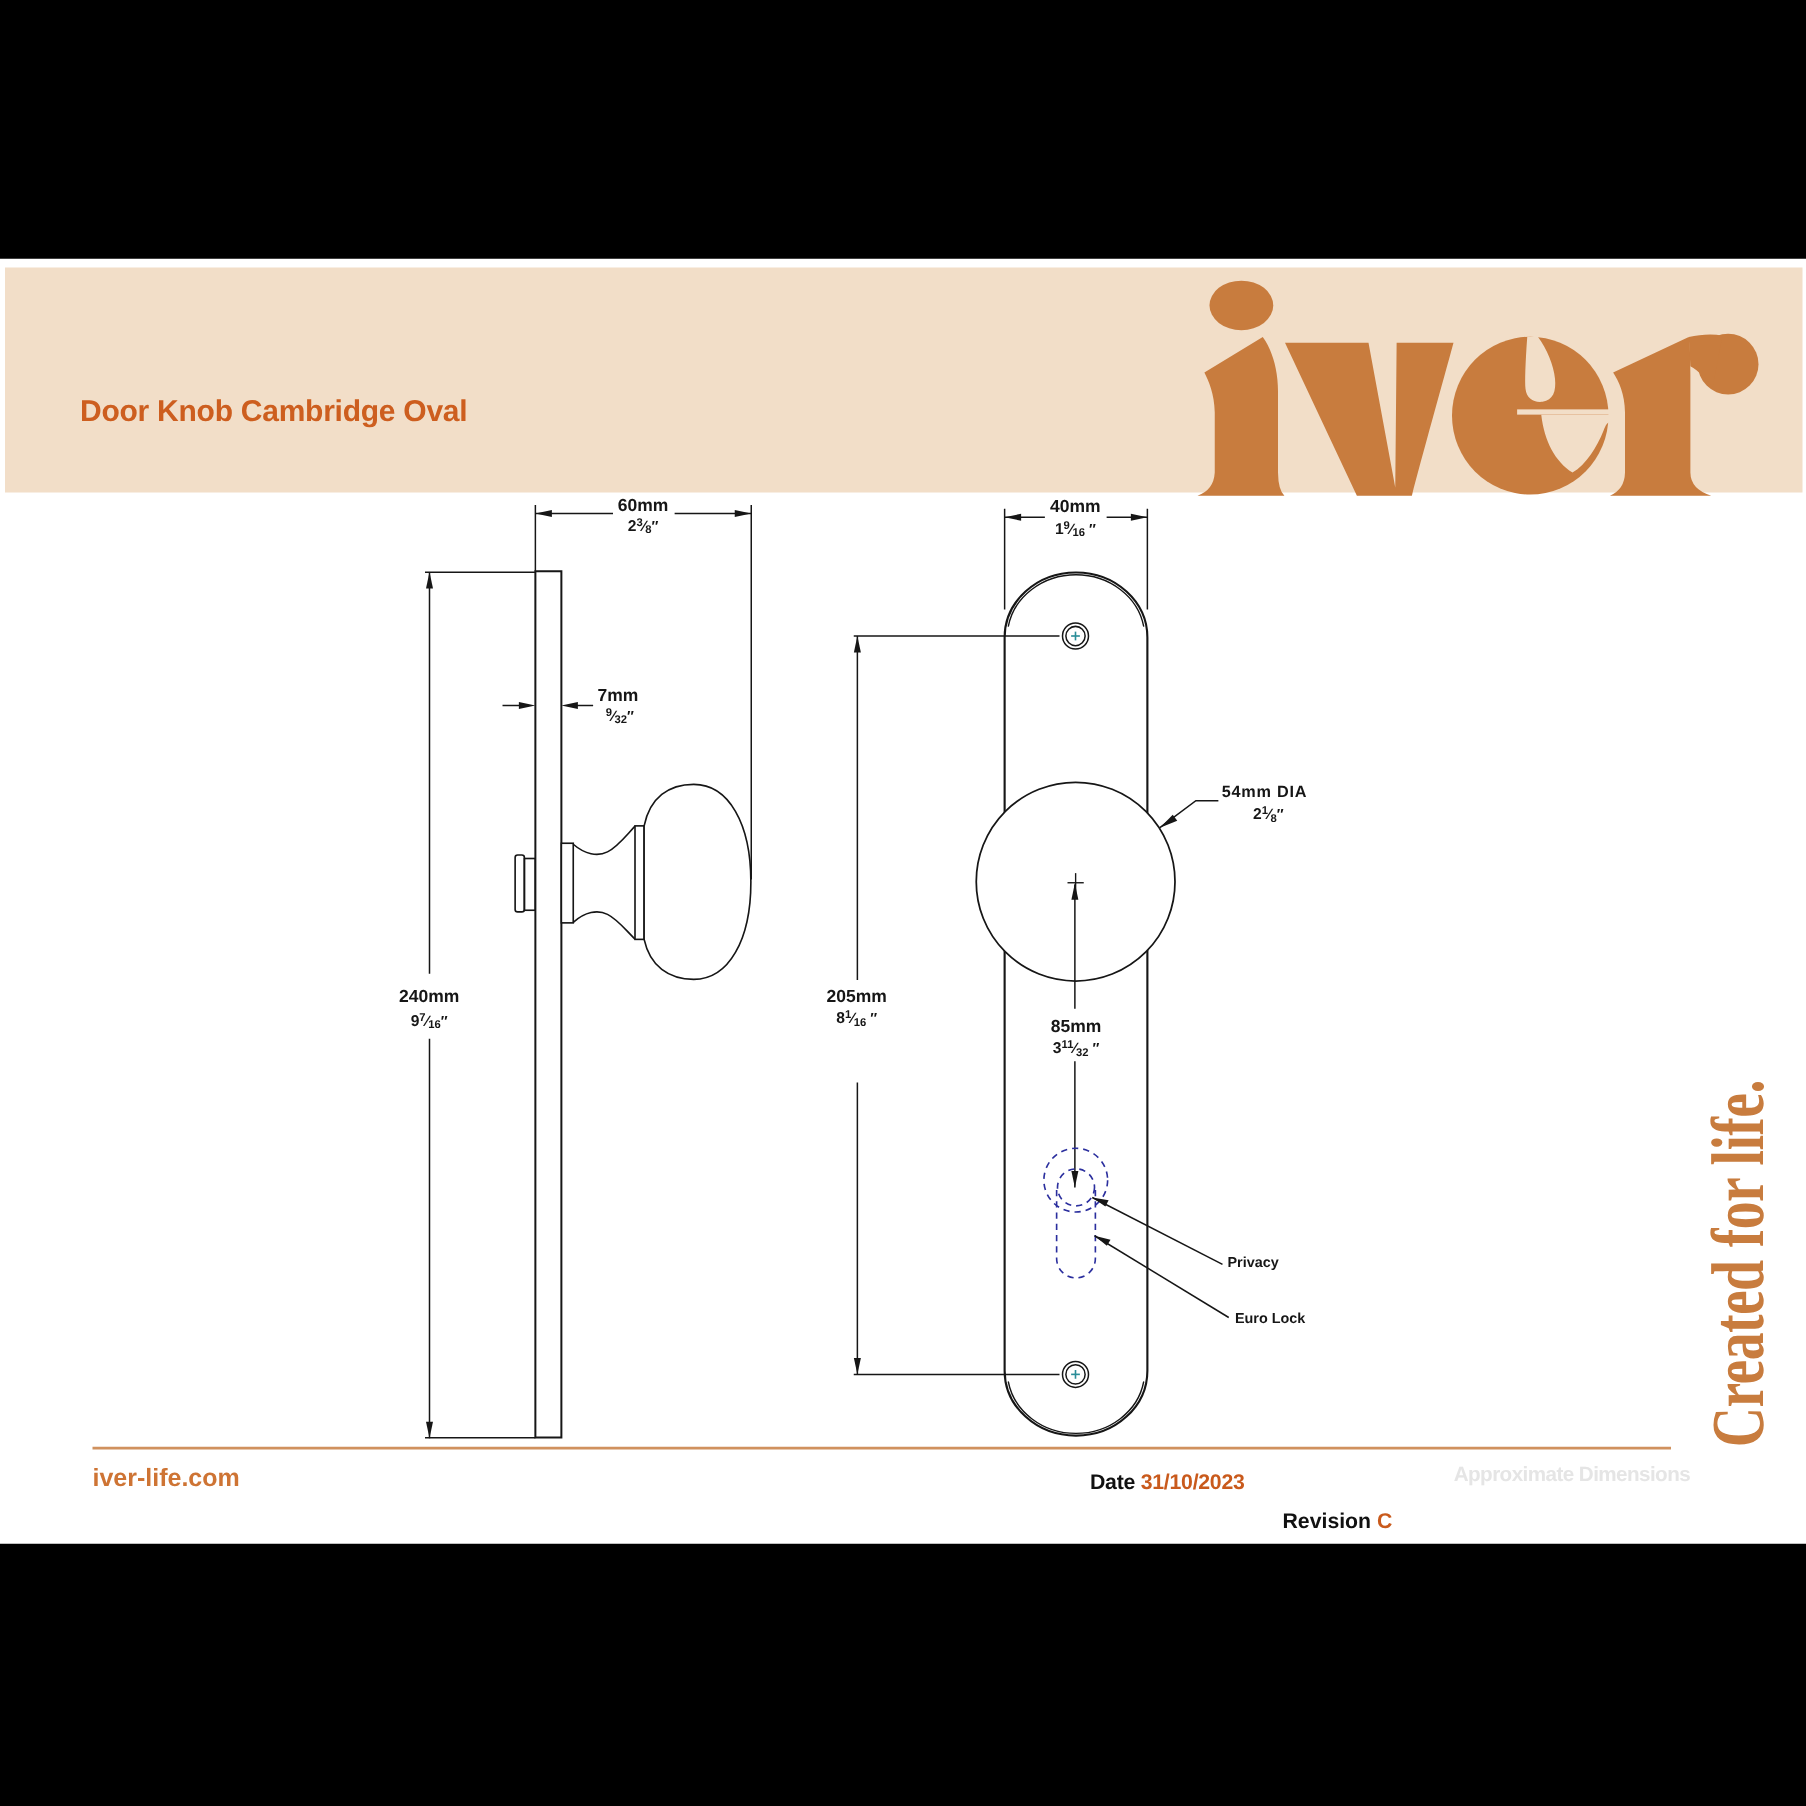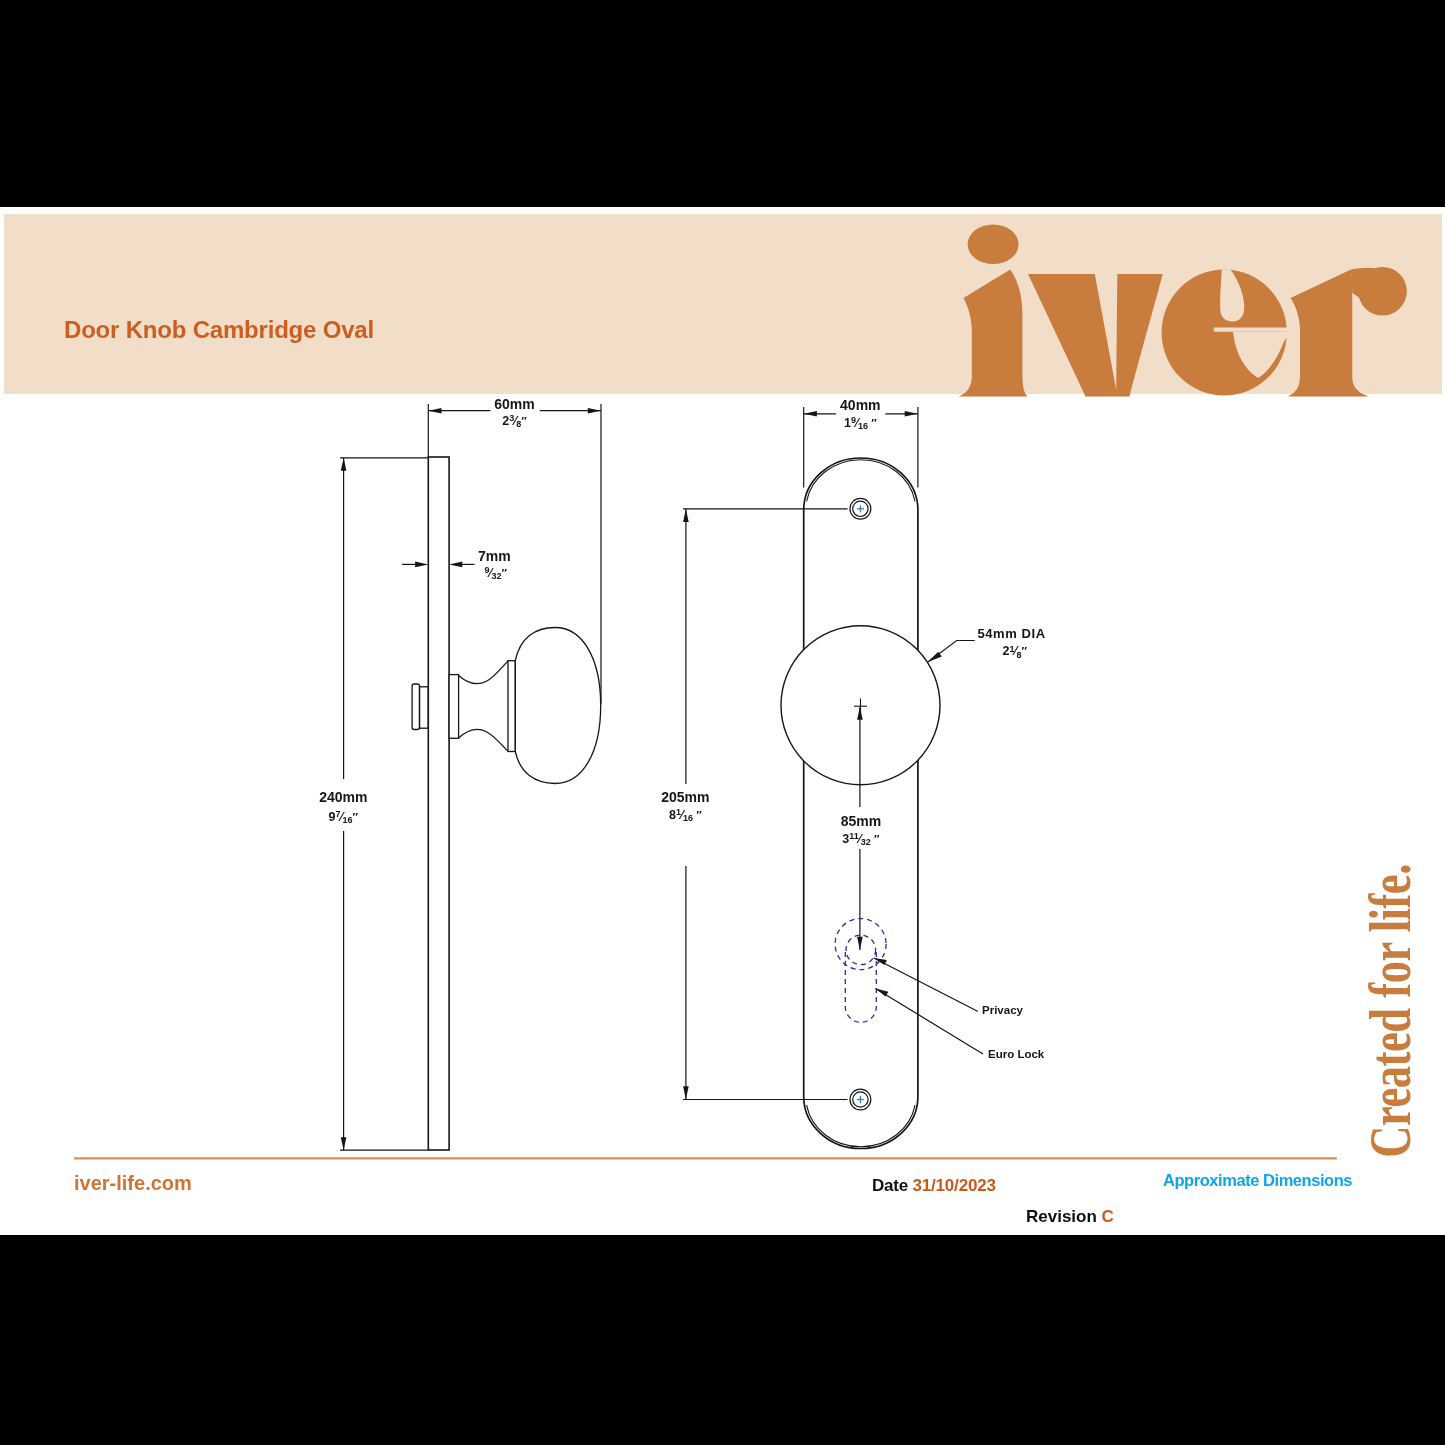--- a/index.html
+++ b/index.html
@@ -14,7 +14,7 @@
   .fDateV{color:#c95a1c;margin-top:14px;}
   .fRev{position:absolute;left:1026px;top:1207px;font-size:17px;font-weight:bold;color:#111;}
   .fRevV{color:#c95a1c;}
-  .fApprox{position:absolute;left:1163px;top:1171px;font-size:16.5px;font-weight:bold;color:#0ea5e9;letter-spacing:-0.45px;}
+  .fApprox{position:absolute;left:1163px;top:1171px;font-size:16.5px;font-weight:bold;color:#e5e5e5;letter-spacing:-0.45px;}
   .created{position:absolute;left:1390px;top:1011px;width:0;height:0;}
   .created span{position:absolute;transform:translate(-50%,-50%) rotate(-90deg) scaleX(0.97) scaleY(1.3);
       white-space:nowrap;font-family:"Liberation Serif", serif;font-weight:bold;

